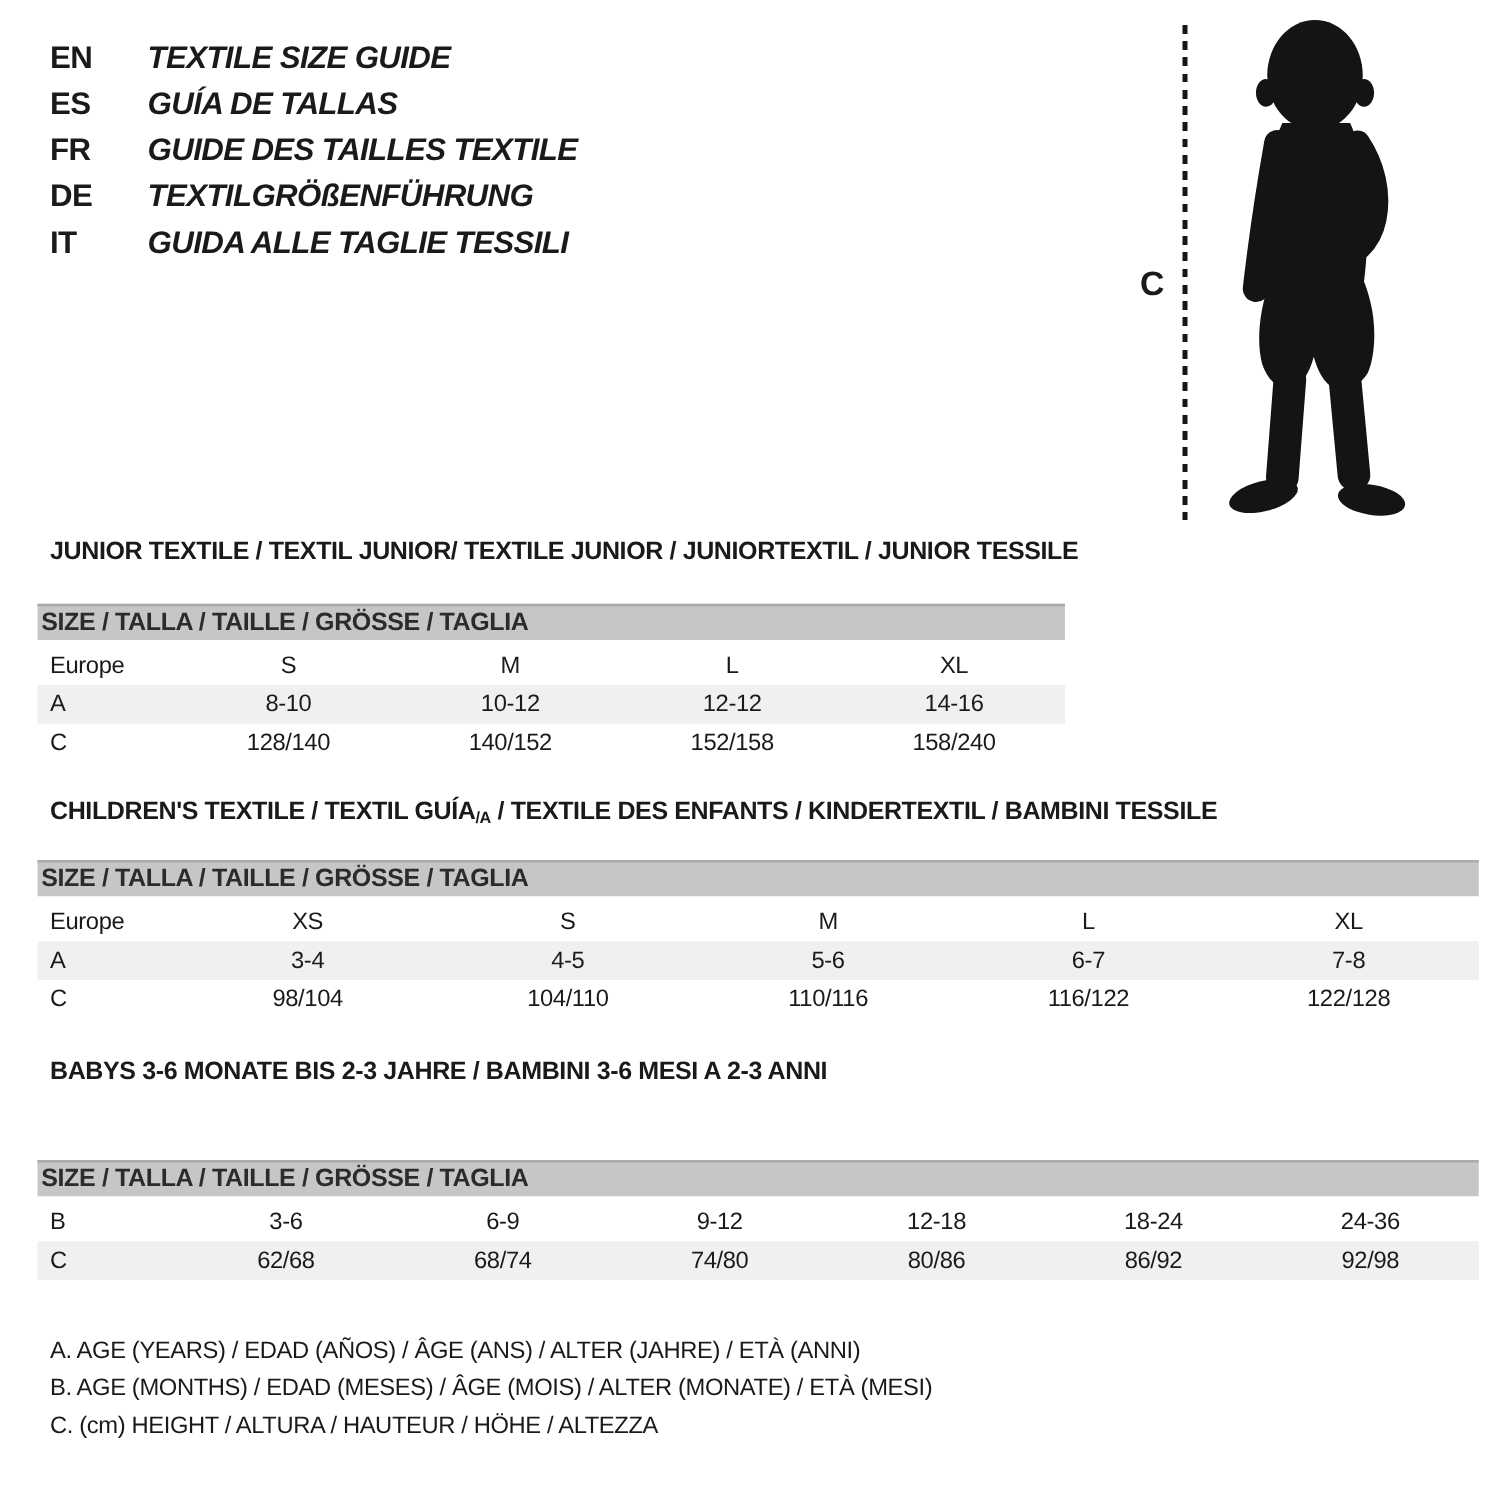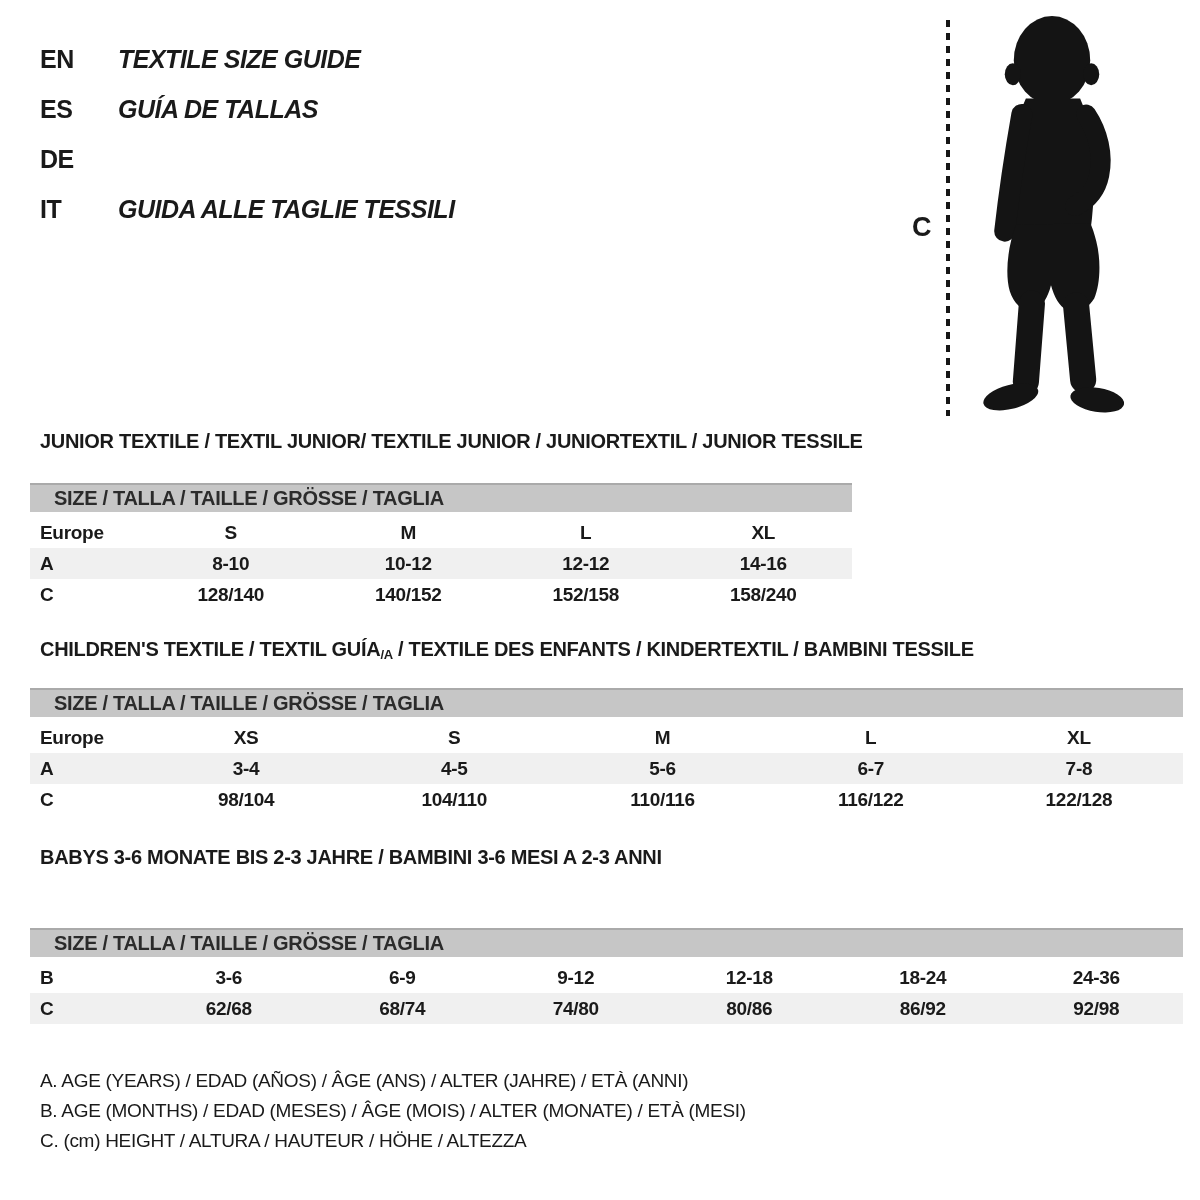--- a/index.html
+++ b/index.html
@@ -18,7 +18,7 @@
 
   
   .languages { position: absolute; left: 40px; top: 28px; }
-  .lang-row { display: flex; align-items: center; height: 37px; margin-top: 13px; }
+  .lang-row { display: flex; align-items: center; height: 37px; }
   .lang-code {
     width: 78px; font-weight: 700; font-size: 25px; letter-spacing: -0.5px;
   }

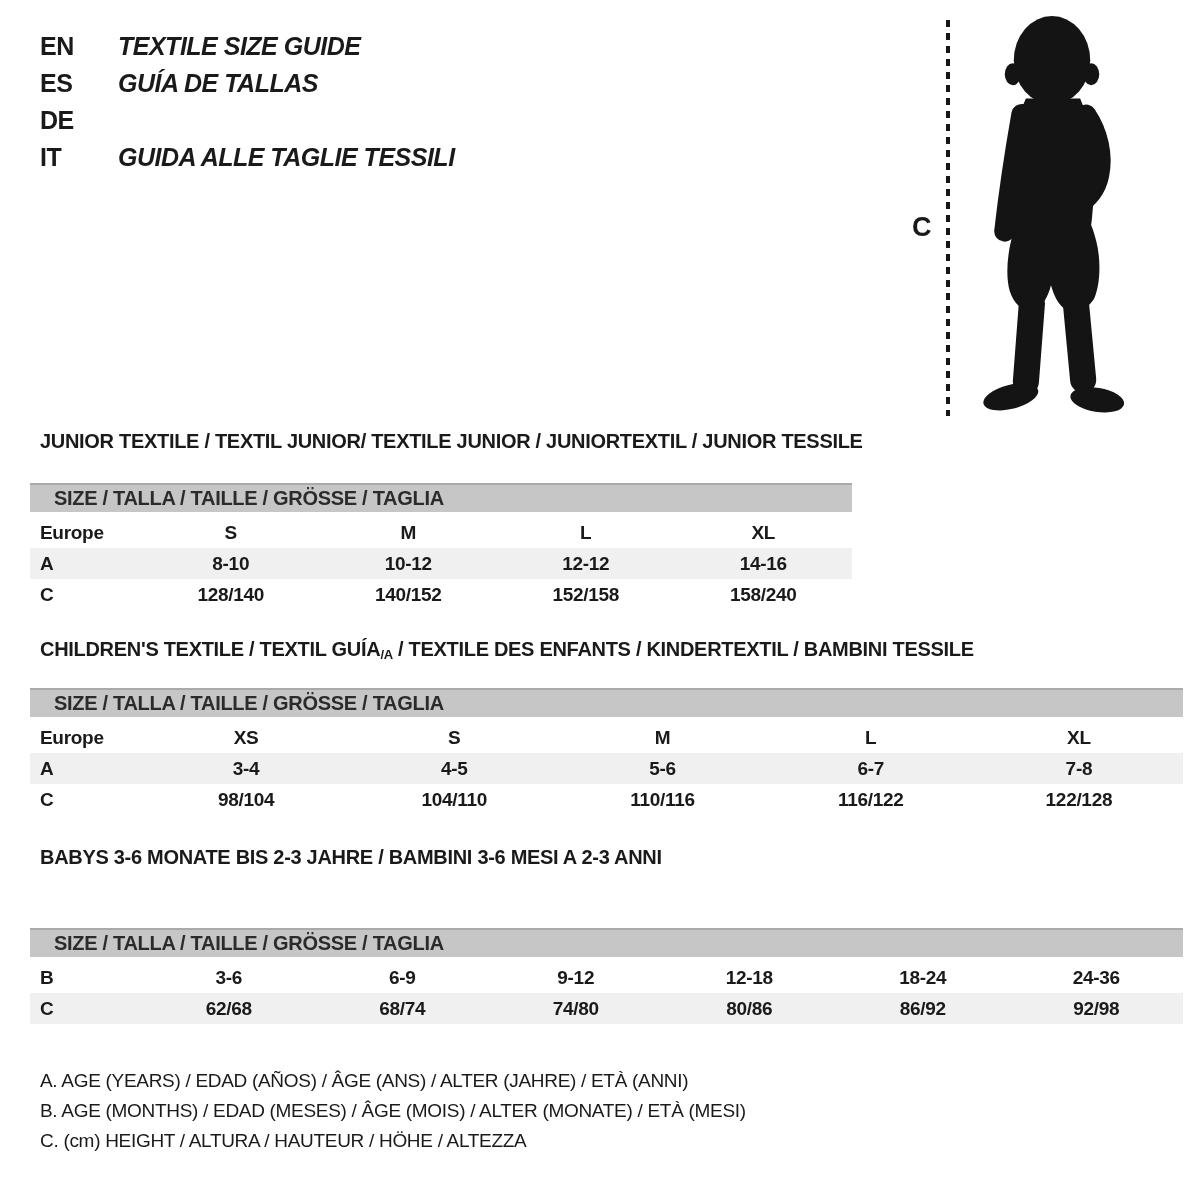--- a/index.html
+++ b/index.html
@@ -87,6 +87,10 @@
     <div class="lang-row">
       <span class="lang-code">ES</span>
       <span class="lang-title">GUÍA DE TALLAS</span>
+    </div>
+    <div class="lang-row">
+      <span class="lang-code">FR</span>
+      <span class="lang-title">GUIDE DES TAILLES TEXTILE</span>
     </div>
     <div class="lang-row">
       <span class="lang-code">DE</span>

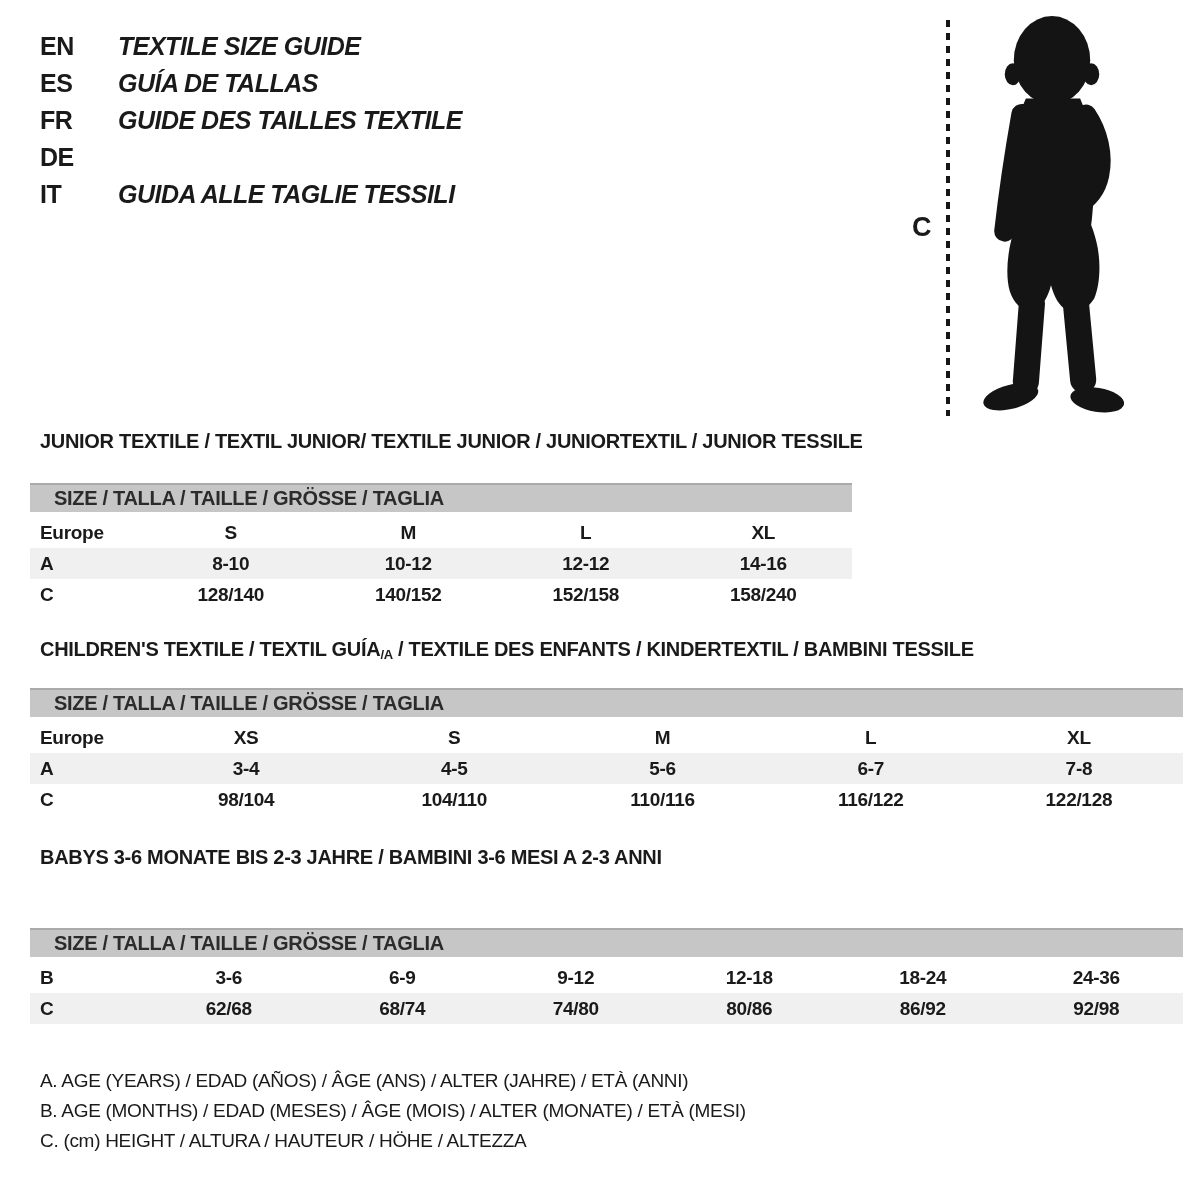--- a/index.html
+++ b/index.html
@@ -94,6 +94,7 @@
     </div>
     <div class="lang-row">
       <span class="lang-code">DE</span>
+      <span class="lang-title">TEXTILGRÖßENFÜHRUNG</span>
     </div>
     <div class="lang-row">
       <span class="lang-code">IT</span>

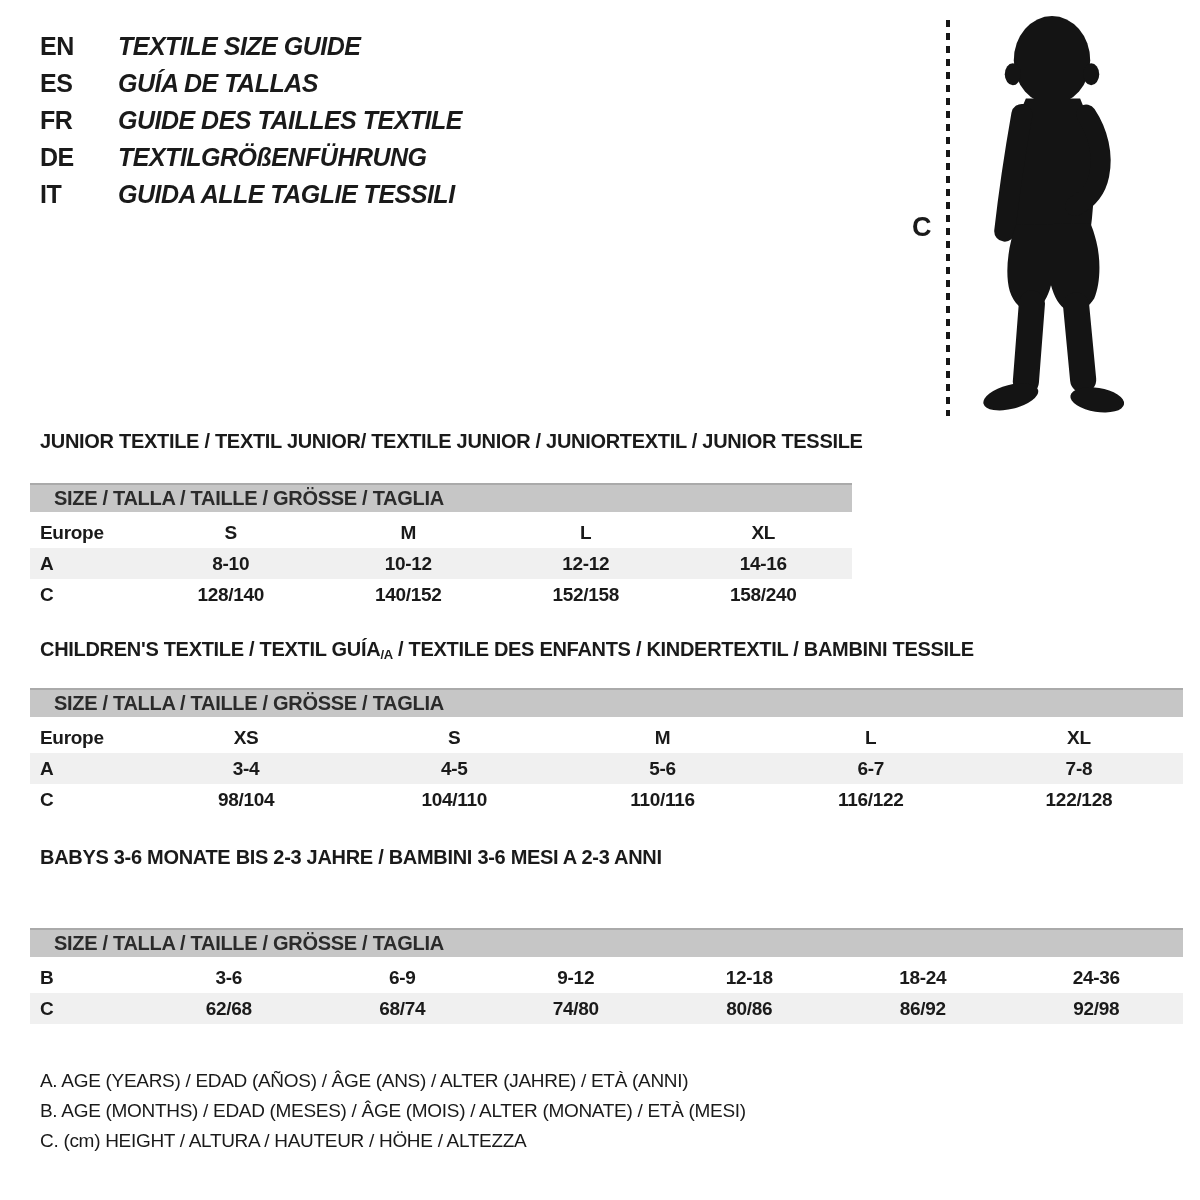--- a/index.html
+++ b/index.html
@@ -51,7 +51,7 @@
     background: #c6c6c6;
     border-top: 2px solid #aaaaaa;
     display: flex; align-items: center;
-    padding-left: 24px;
+    padding-left: 3px;
     font-size: 20px; font-weight: 700; letter-spacing: -0.3px; color: #2b2b2b;
     margin-bottom: 5px;
     white-space: nowrap;

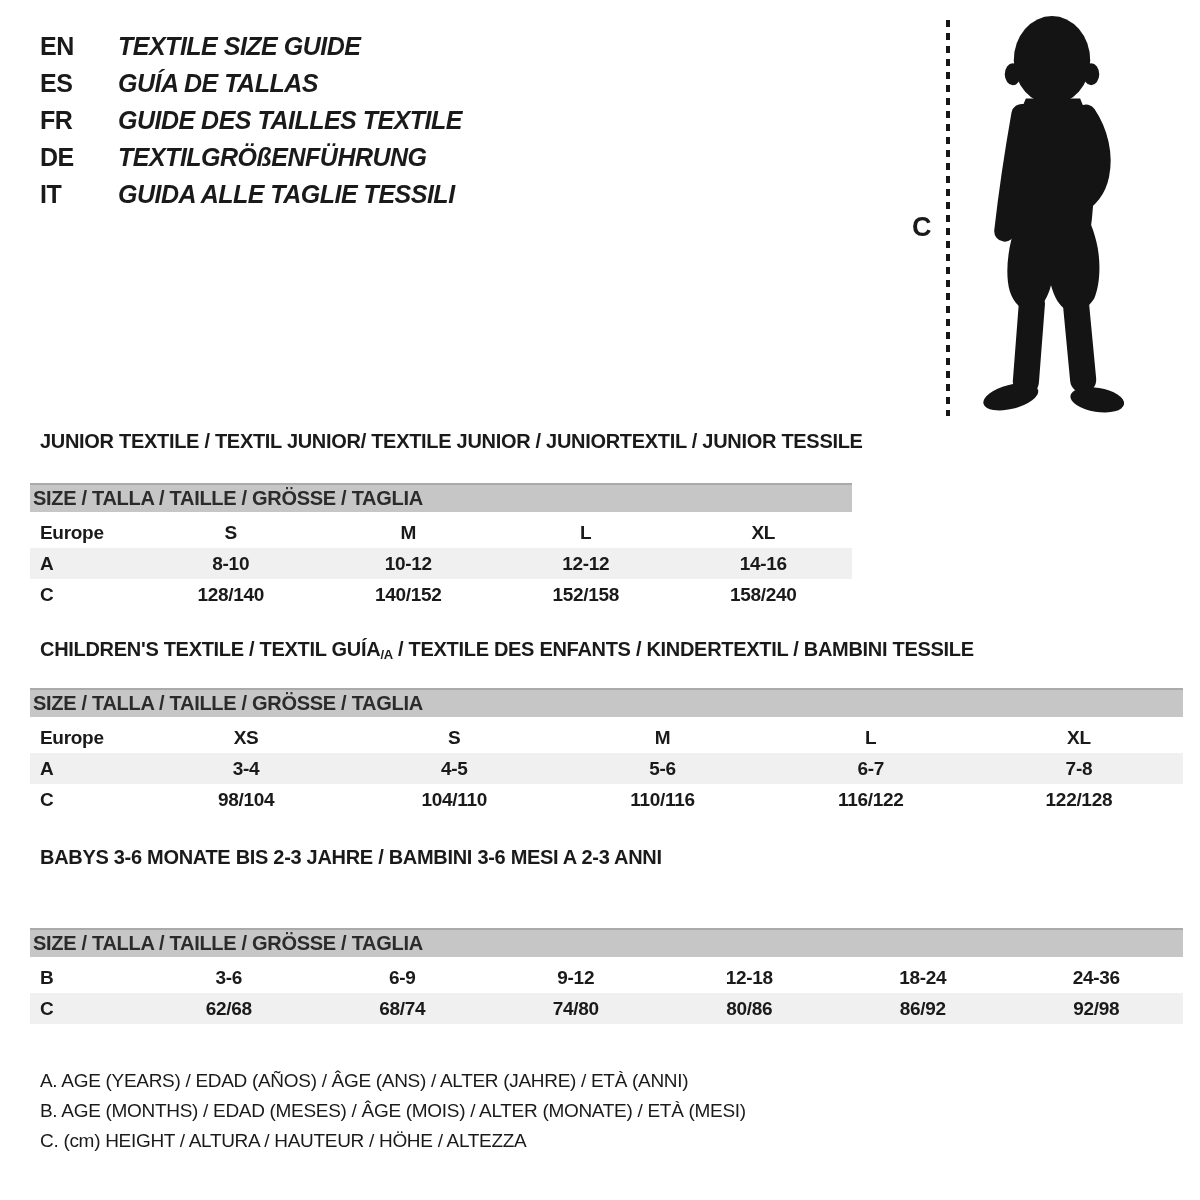--- a/index.html
+++ b/index.html
@@ -58,7 +58,7 @@
   }
   .trow {
     display: grid; align-items: center; height: 31px;
-    font-size: 19px; font-weight: 700; letter-spacing: -0.3px;
+    font-size: 19px; font-weight: 400; letter-spacing: -0.3px;
   }
   .cols5 { grid-template-columns: 112px repeat(4, 1fr); }
   .cols6 { grid-template-columns: 112px repeat(5, 1fr); }

